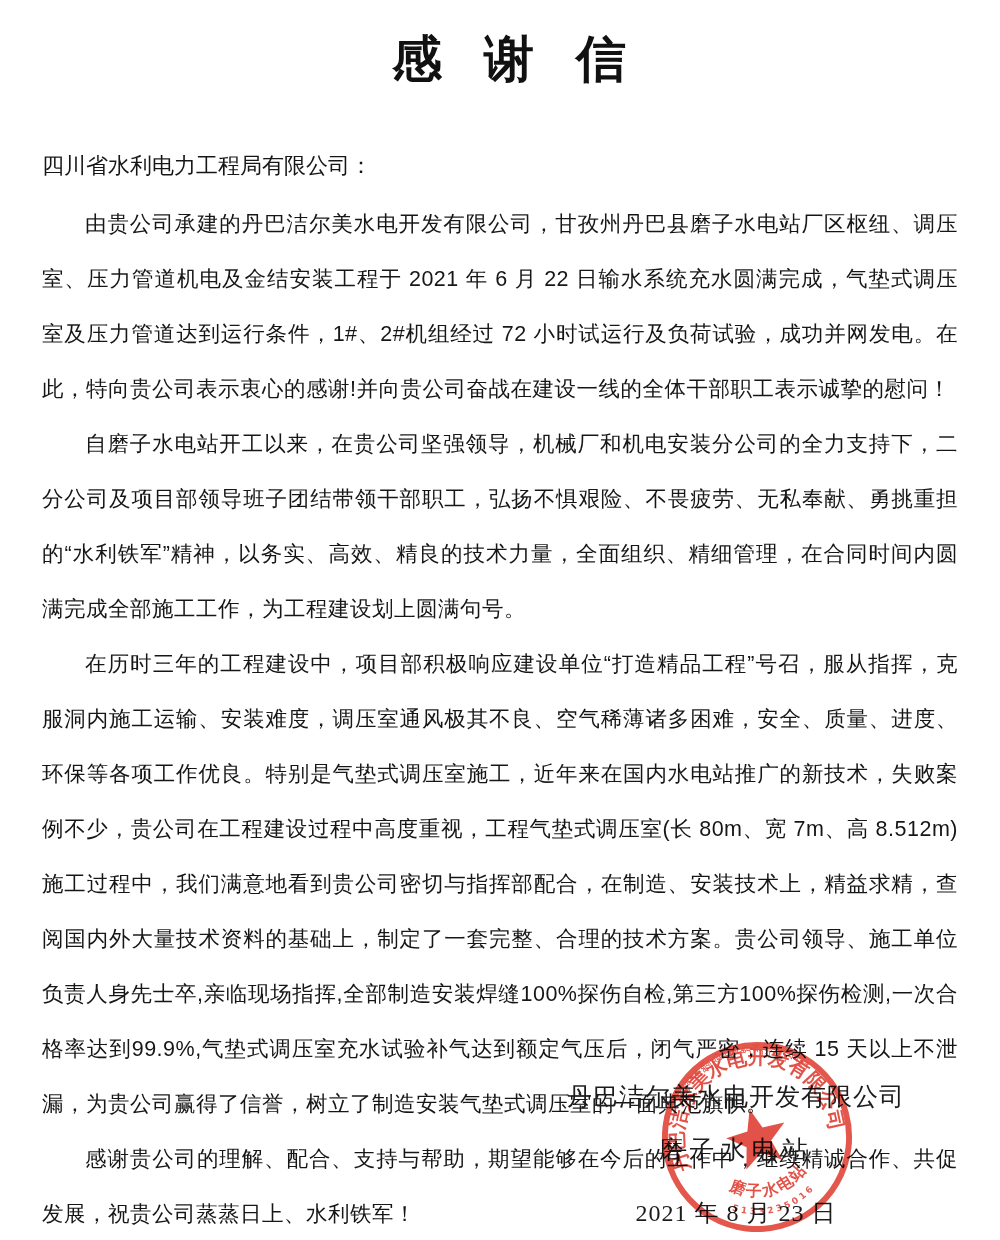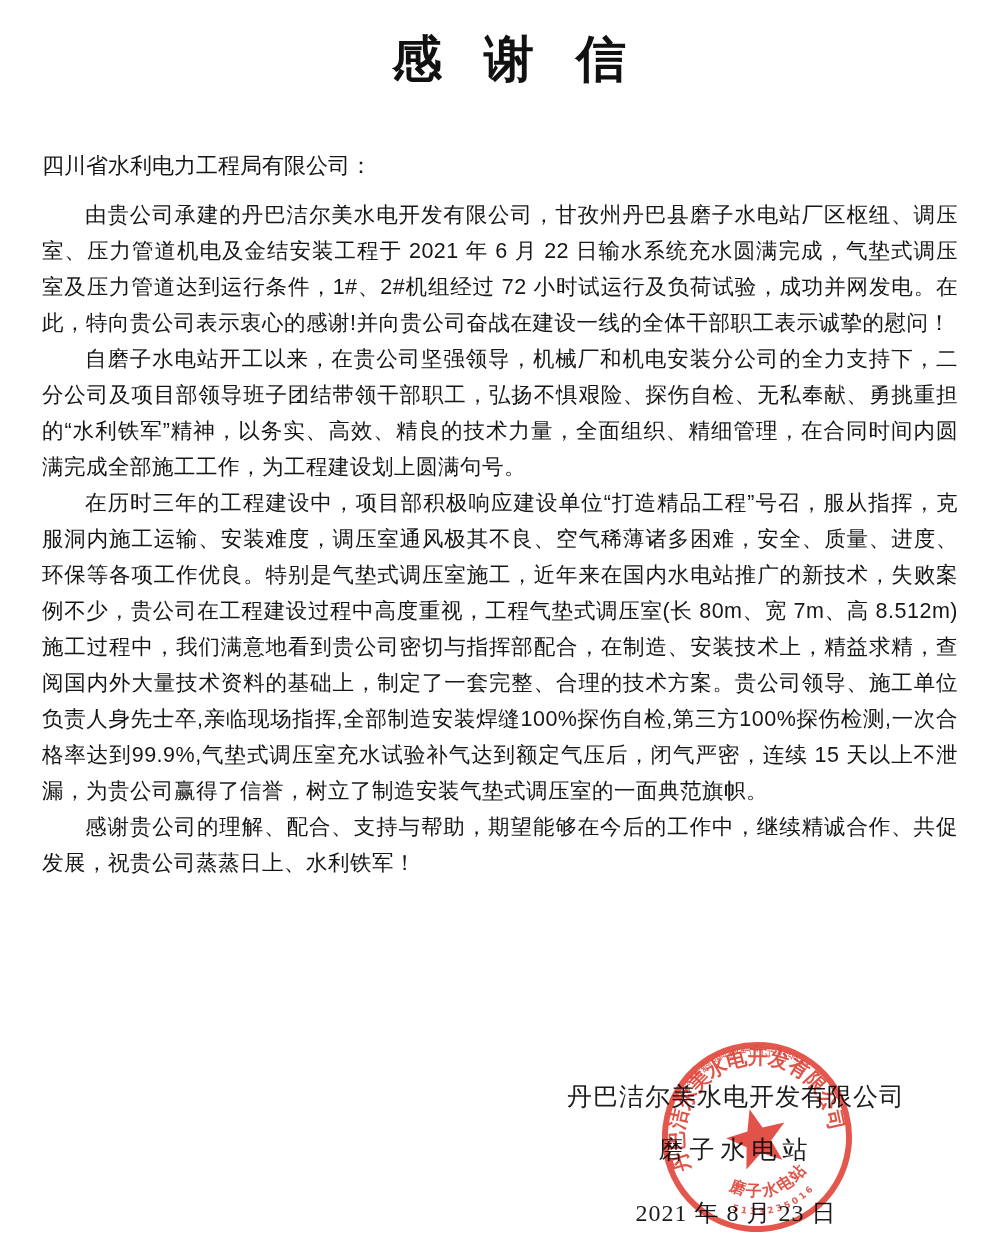--- a/index.html
+++ b/index.html
@@ -36,7 +36,7 @@
   .para {
     margin-top: 0;
     font-size: 21.5px;
-    line-height: 36px;
+    line-height: 55px;
     text-align: justify;
     text-indent: 2em;
     font-weight: 500;

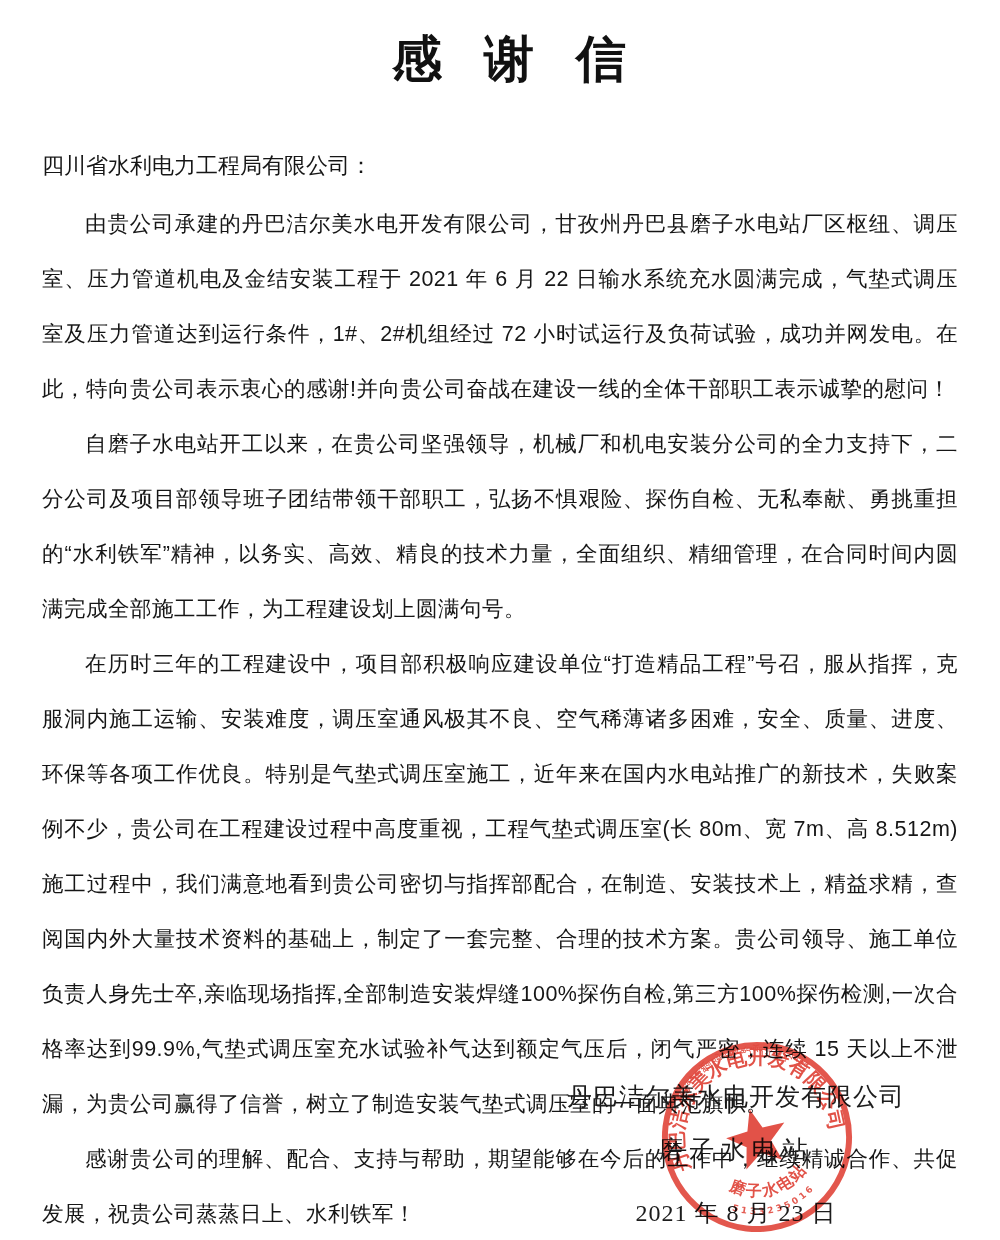--- a/index.html
+++ b/index.html
@@ -81,7 +81,7 @@
   <div class="letter-body">
     <div class="salutation">四川省水利电力工程局有限公司：</div>
     <p class="para first">由贵公司承建的丹巴洁尔美水电开发有限公司，甘孜州丹巴县磨子水电站厂区枢纽、调压室、压力管道机电及金结安装工程于 2021 年 6 月 22 日输水系统充水圆满完成，气垫式调压室及压力管道达到运行条件，1#、2#机组经过 72 小时试运行及负荷试验，成功并网发电。在此，特向贵公司表示衷心的感谢!并向贵公司奋战在建设一线的全体干部职工表示诚挚的慰问！</p>
-    <p class="para">自磨子水电站开工以来，在贵公司坚强领导，机械厂和机电安装分公司的全力支持下，二分公司及项目部领导班子团结带领干部职工，弘扬不惧艰险、探伤自检、无私奉献、勇挑重担的“水利铁军”精神，以务实、高效、精良的技术力量，全面组织、精细管理，在合同时间内圆满完成全部施工工作，为工程建设划上圆满句号。</p>
+    <p class="para">自磨子水电站开工以来，在贵公司坚强领导，机械厂和机电安装分公司的全力支持下，二分公司及项目部领导班子团结带领干部职工，弘扬不惧艰险、不畏疲劳、无私奉献、勇挑重担的“水利铁军”精神，以务实、高效、精良的技术力量，全面组织、精细管理，在合同时间内圆满完成全部施工工作，为工程建设划上圆满句号。</p>
     <p class="para">在历时三年的工程建设中，项目部积极响应建设单位“打造精品工程”号召，服从指挥，克服洞内施工运输、安装难度，调压室通风极其不良、空气稀薄诸多困难，安全、质量、进度、环保等各项工作优良。特别是气垫式调压室施工，近年来在国内水电站推广的新技术，失败案例不少，贵公司在工程建设过程中高度重视，工程气垫式调压室(长 80m、宽 7m、高 8.512m)施工过程中，我们满意地看到贵公司密切与指挥部配合，在制造、安装技术上，精益求精，查阅国内外大量技术资料的基础上，制定了一套完整、合理的技术方案。贵公司领导、施工单位负责人身先士卒,亲临现场指挥,全部制造安装焊缝100%探伤自检,第三方100%探伤检测,一次合格率达到99.9%,气垫式调压室充水试验补气达到额定气压后，闭气严密，连续 15 天以上不泄漏，为贵公司赢得了信誉，树立了制造安装气垫式调压室的一面典范旗帜。</p>
     <p class="para">感谢贵公司的理解、配合、支持与帮助，期望能够在今后的工作中，继续精诚合作、共促发展，祝贵公司蒸蒸日上、水利铁军！</p>
   </div>

